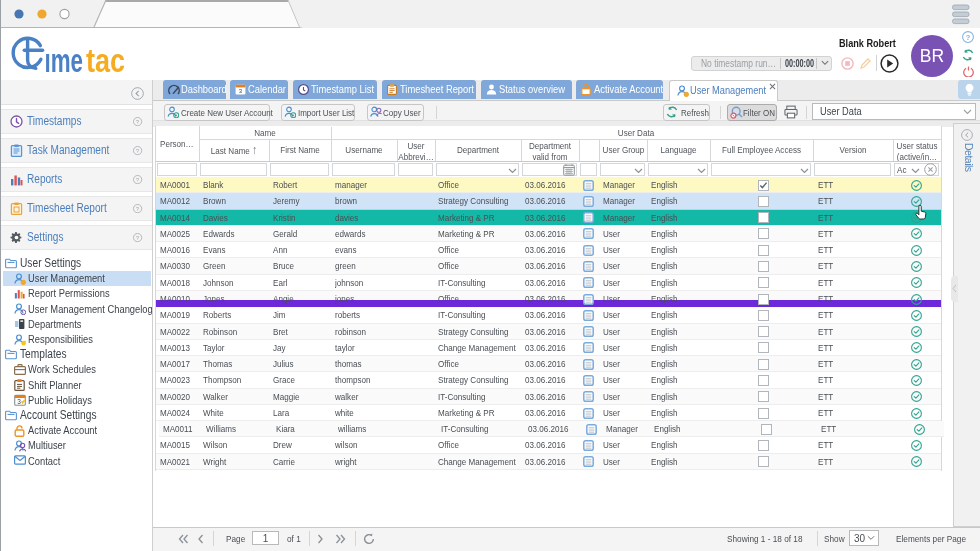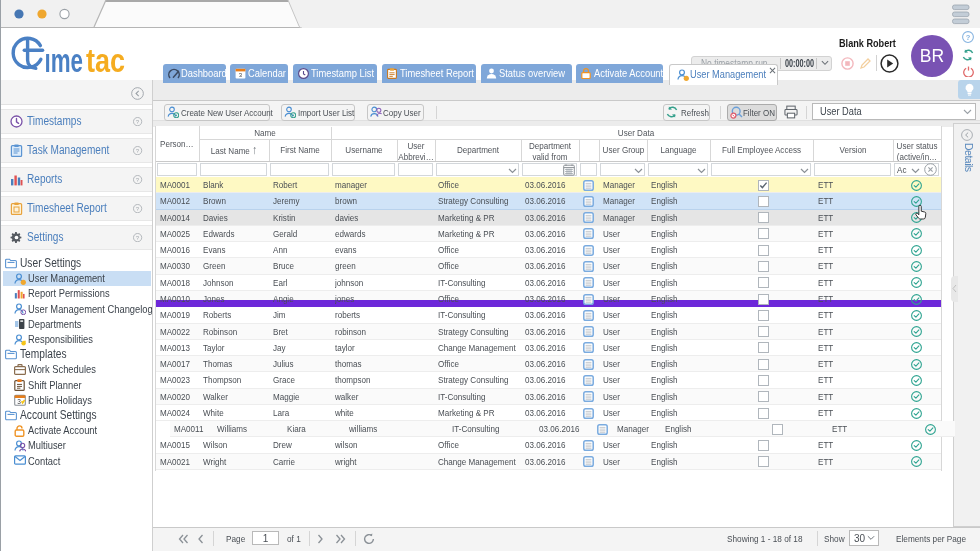--- a/index.html
+++ b/index.html
@@ -239,7 +239,7 @@
 
 <div class="abs" style="left:152px;top:100px;width:828px;height:21px;background:#f4f4f4;border-top:1px solid #c9c9c9;border-bottom:1px solid #e0e0e0;box-sizing:border-box"></div>
 
-<div class="abs" style="left:152px;top:64px;width:828px;height:21px">
+<div class="abs" style="left:152px;top:80px;width:828px;height:21px">
 <div style="position:absolute;left:10px;top:0;width:63px;height:19px;background:#7fa7d9;border-radius:3px 3px 0 0"></div>
       <svg style="position:absolute;left:15px;top:4px" width="12" height="11" viewBox="0 0 12 11">
         <path d="M2 10 A5.2 5.2 0 1 1 10 10" fill="none" stroke="#3b4a63" stroke-width="1.5"></path>

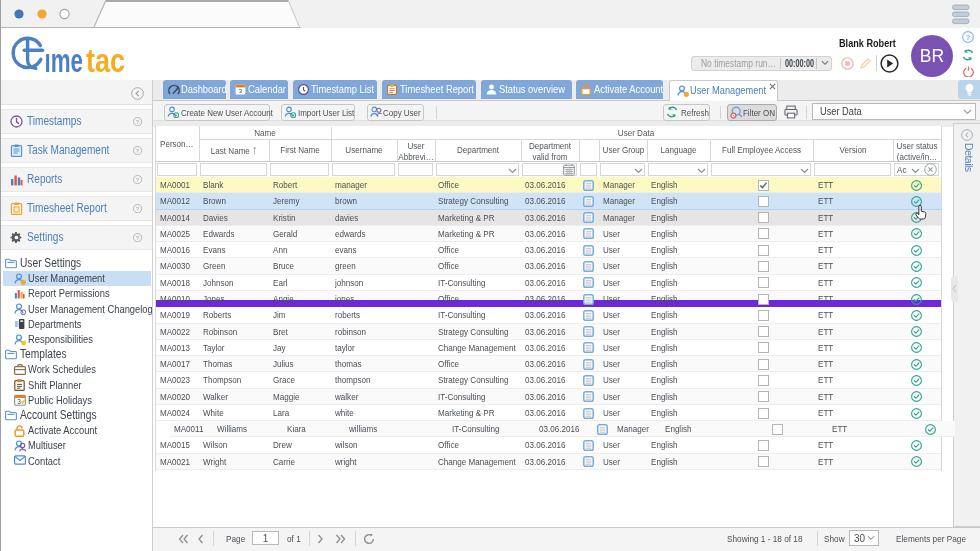--- a/index.html
+++ b/index.html
@@ -511,7 +511,7 @@
 <path d="M3.2 5.6 L4.9 7.2 L7.9 3.9" fill="none" stroke="#2fa491" stroke-width="1.1" stroke-linecap="round" stroke-linejoin="round"></path>
 </svg>
       </div>
-      <div style="position:absolute;left:0;top:209.56px;width:785px;height:16.28px;background:#e5e5e5;border-bottom:1px solid #ededed;box-sizing:border-box">
+      <div style="position:absolute;left:0;top:209.56px;width:785px;height:16.28px;background:#14b8a6;border-bottom:1px solid #ededed;box-sizing:border-box">
         <div style="position:absolute;left:4px;top:0;width:37px;height:16.28px;line-height:16.28px;overflow:hidden;white-space:nowrap;color:#4a4f55;transform:scaleX(0.85);transform-origin:0 50%">MA0014</div>
         <div style="position:absolute;left:47px;top:0;width:64px;height:16.28px;line-height:16.28px;overflow:hidden;white-space:nowrap;color:#4a4f55;transform:scaleX(0.85);transform-origin:0 50%">Davies</div>
         <div style="position:absolute;left:117px;top:0;width:56px;height:16.28px;line-height:16.28px;overflow:hidden;white-space:nowrap;color:#4a4f55;transform:scaleX(0.85);transform-origin:0 50%">Kristin</div>

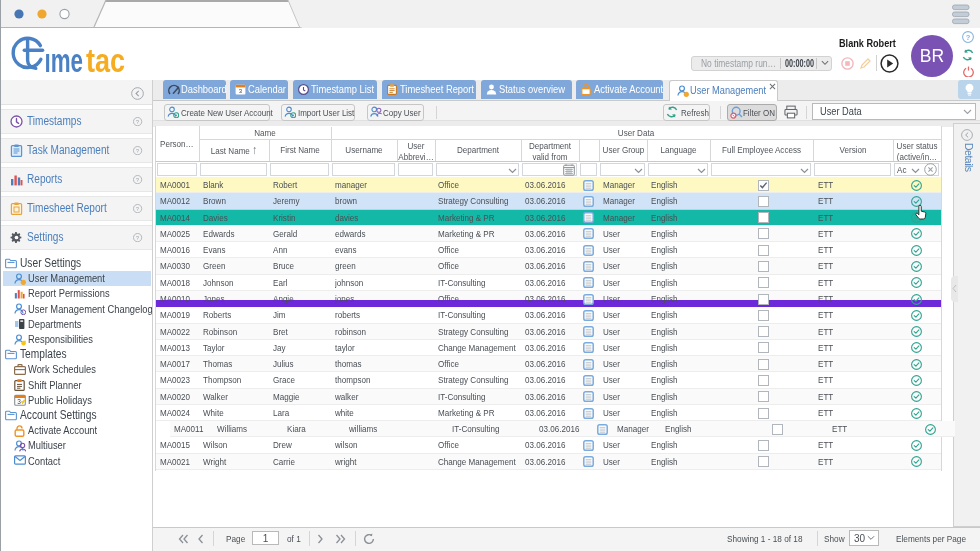--- a/index.html
+++ b/index.html
@@ -862,7 +862,7 @@
 <path d="M3.2 5.6 L4.9 7.2 L7.9 3.9" fill="none" stroke="#2fa491" stroke-width="1.1" stroke-linecap="round" stroke-linejoin="round"></path>
 </svg>
       </div>
-      <div style="position:absolute;left:14px;top:421.20000000000005px;width:785px;height:16.28px;background:#fafafa;border-bottom:1px solid #ededed;box-sizing:border-box">
+      <div style="position:absolute;left:3px;top:421.20000000000005px;width:785px;height:16.28px;background:#fafafa;border-bottom:1px solid #ededed;box-sizing:border-box">
         <div style="position:absolute;left:4px;top:0;width:37px;height:16.28px;line-height:16.28px;overflow:hidden;white-space:nowrap;color:#4a4f55;transform:scaleX(0.85);transform-origin:0 50%">MA0011</div>
         <div style="position:absolute;left:47px;top:0;width:64px;height:16.28px;line-height:16.28px;overflow:hidden;white-space:nowrap;color:#4a4f55;transform:scaleX(0.85);transform-origin:0 50%">Williams</div>
         <div style="position:absolute;left:117px;top:0;width:56px;height:16.28px;line-height:16.28px;overflow:hidden;white-space:nowrap;color:#4a4f55;transform:scaleX(0.85);transform-origin:0 50%">Kiara</div>

